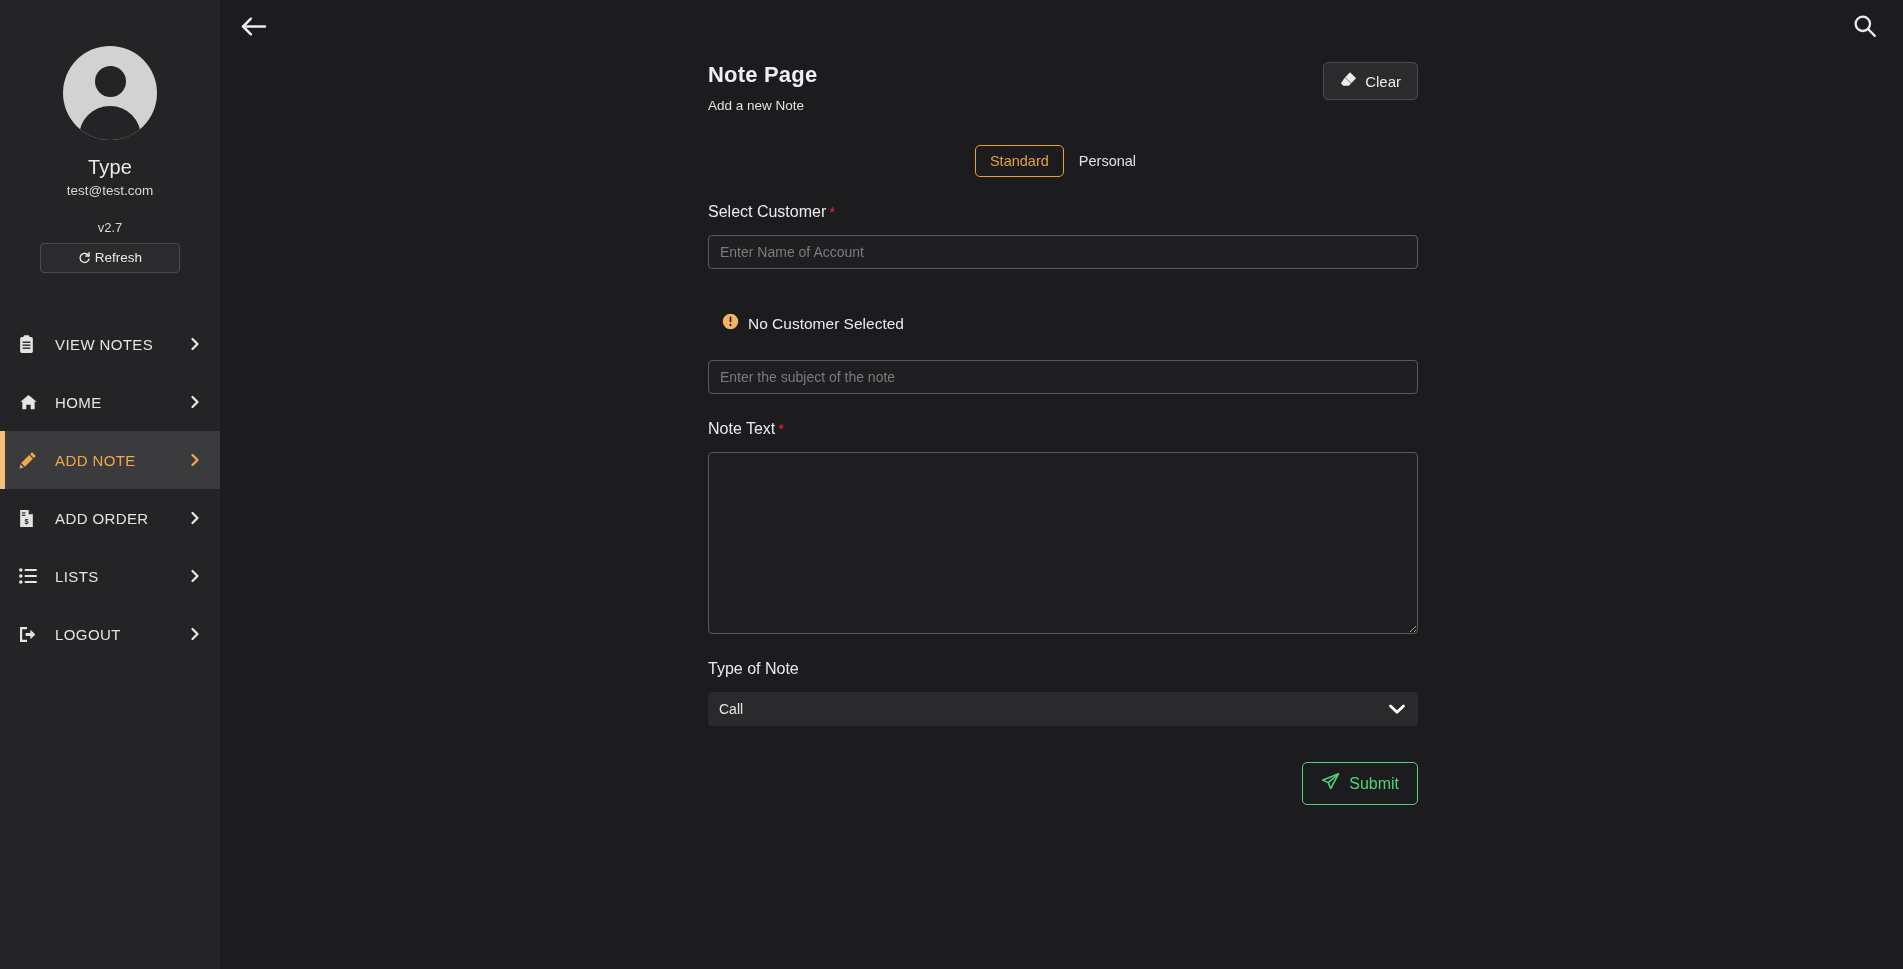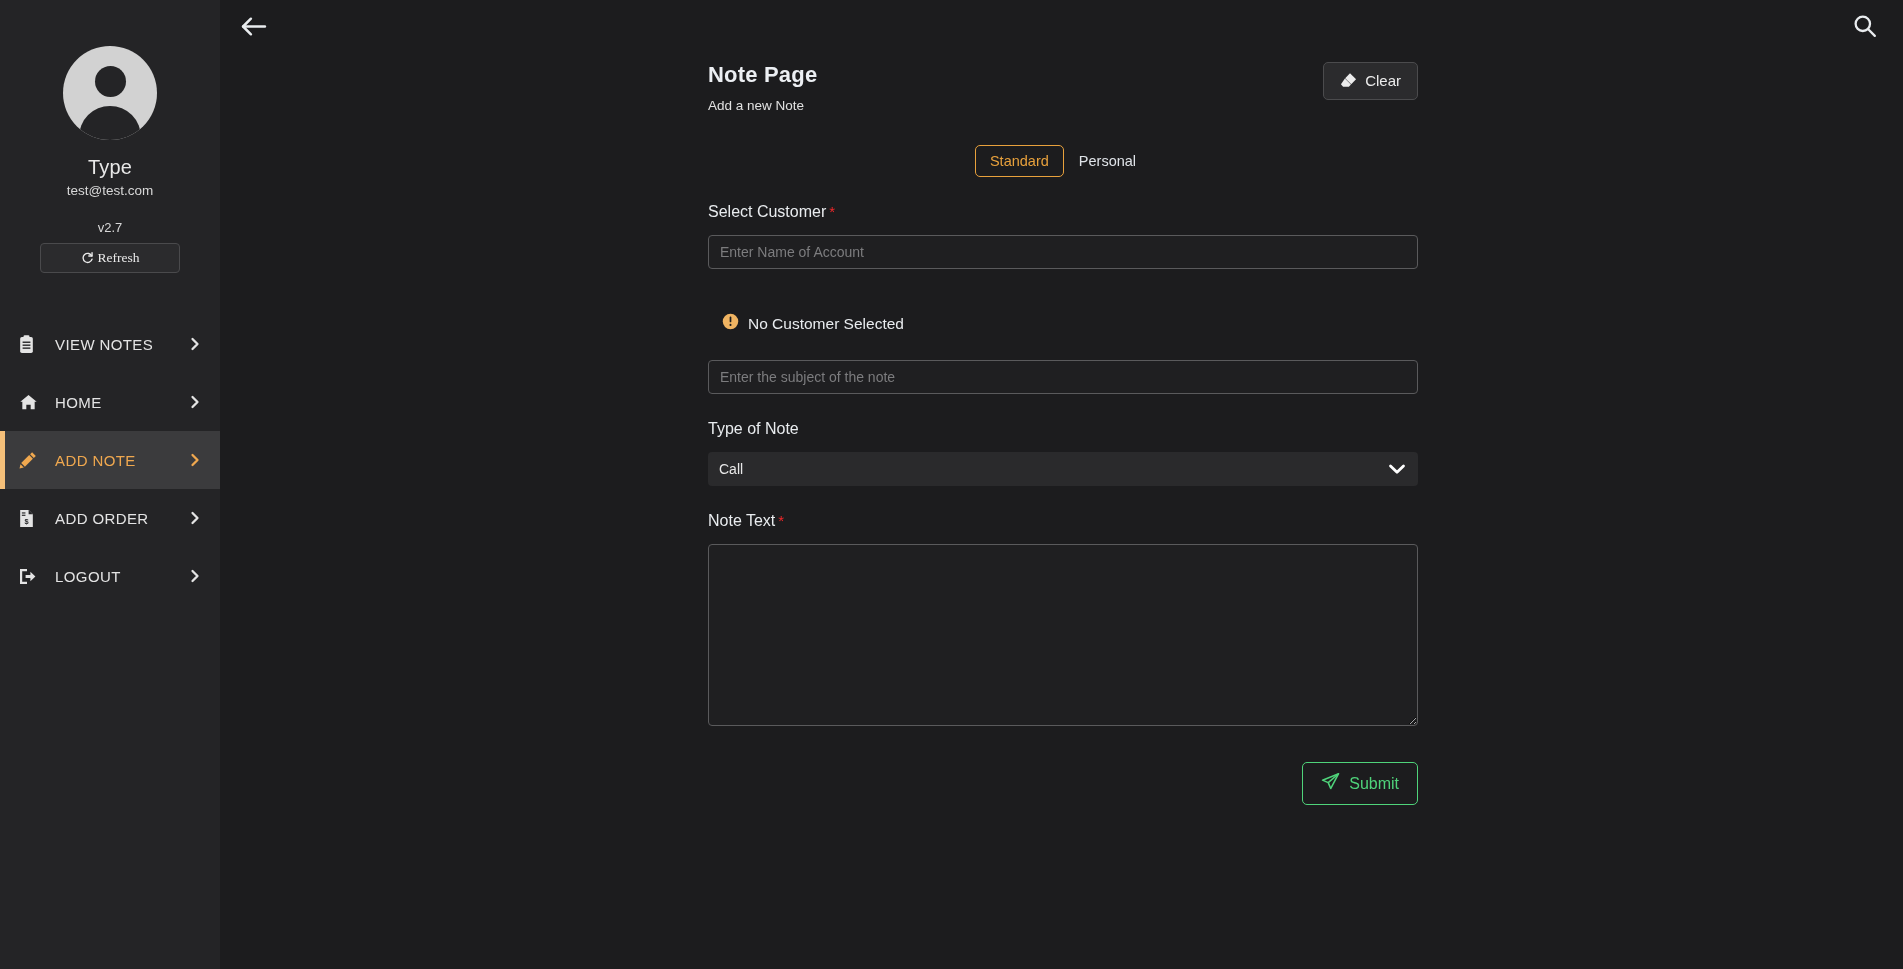--- a/index.html
+++ b/index.html
@@ -93,7 +93,7 @@
   .page-title { font-size: 22px; font-weight: bold; color: #eceff3; letter-spacing: .2px;}
   .page-sub { font-size: 13.5px; color: #e0e0e0; margin-top: 10px; }
   .clear-btn {
-    display: flex; align-items: flex-start; gap: 8px;
+    display: flex; align-items: center; gap: 8px;
     background: #2b2b2d; border: 1px solid #4b4b4d; border-radius: 5px;
     color: #ececec; font-size: 15px; padding: 9px 16px; cursor: pointer;
     font-family: inherit; height: 38px;

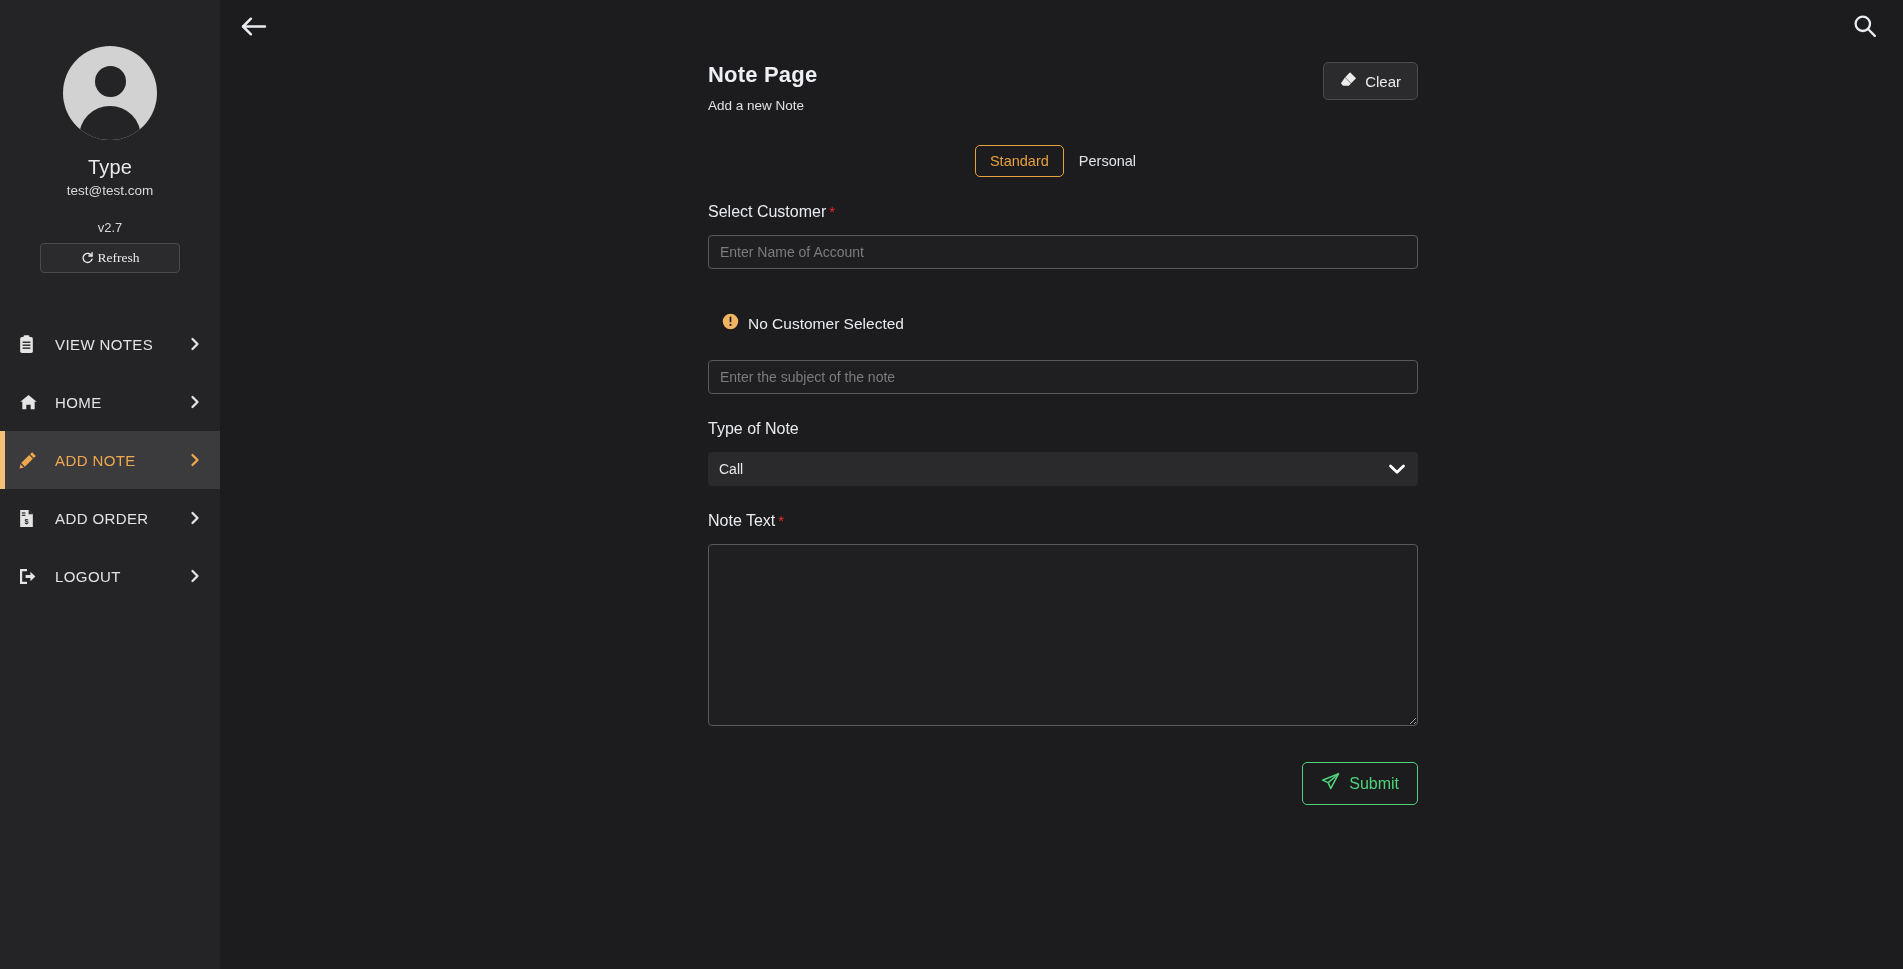--- a/index.html
+++ b/index.html
@@ -44,7 +44,7 @@
   .refresh-btn {
     display: block; margin: 8px auto 0; width: 140px; height: 30px;
     background: #2b2b2d; border: 1px solid #4a4a4c; border-radius: 4px;
-    color: #eaeaea; font-size: 13.5px; font-family: Liberation Serif, serif;
+    color: #eaeaea; font-size: 13.5px; font-family: Liberation Sans, sans-serif;
     cursor: pointer; line-height: 28px; text-align: center;
   }
   .refresh-btn .ricon { display:inline-block; vertical-align:-2px; margin-right:4px; }

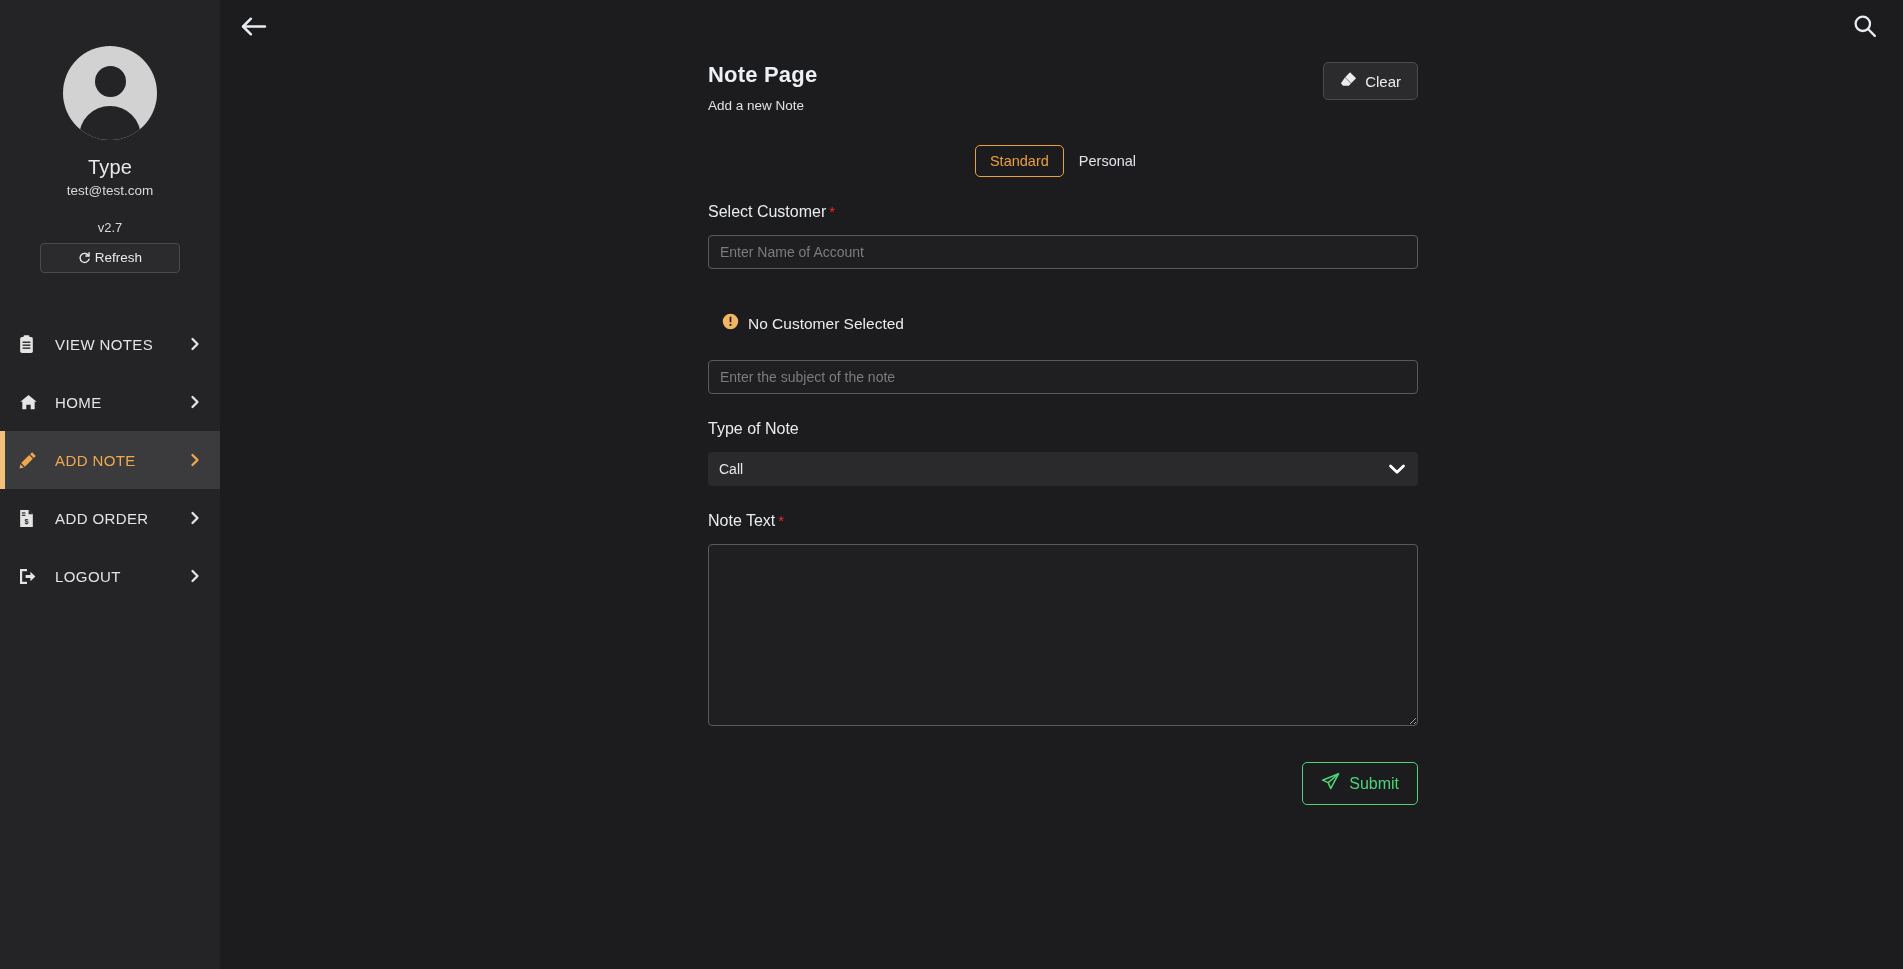--- a/index.html
+++ b/index.html
@@ -251,6 +251,24 @@
         </span>
       </div>
 
+      <div class="nav-item">
+        <span class="nav-ico">
+          <svg width="18" height="16" viewBox="0 0 18 16" fill="#e4e4e4">
+            <circle cx="1.8" cy="2" r="1.8"></circle>
+              <rect x="5.6" y="1.1" width="12.2" height="1.9" rx=".6"></rect>
+            <circle cx="1.8" cy="8" r="1.8"></circle>
+              <rect x="5.6" y="7.1" width="12.2" height="1.9" rx=".6"></rect>
+            <circle cx="1.8" cy="14" r="1.8"></circle>
+              <rect x="5.6" y="13.1" width="12.2" height="1.9" rx=".6"></rect>
+          </svg>
+        </span>
+        <span class="nav-label">LISTS</span>
+        <span class="nav-chev">
+          <svg width="13" height="16" viewBox="0 0 12 16" fill="none" stroke="#e4e4e4" stroke-width="2.3" stroke-linecap="round" stroke-linejoin="round">
+              <path d="M3 3l5 5-5 5"></path>
+            </svg>
+        </span>
+      </div>
 
       <div class="nav-item">
         <span class="nav-ico">

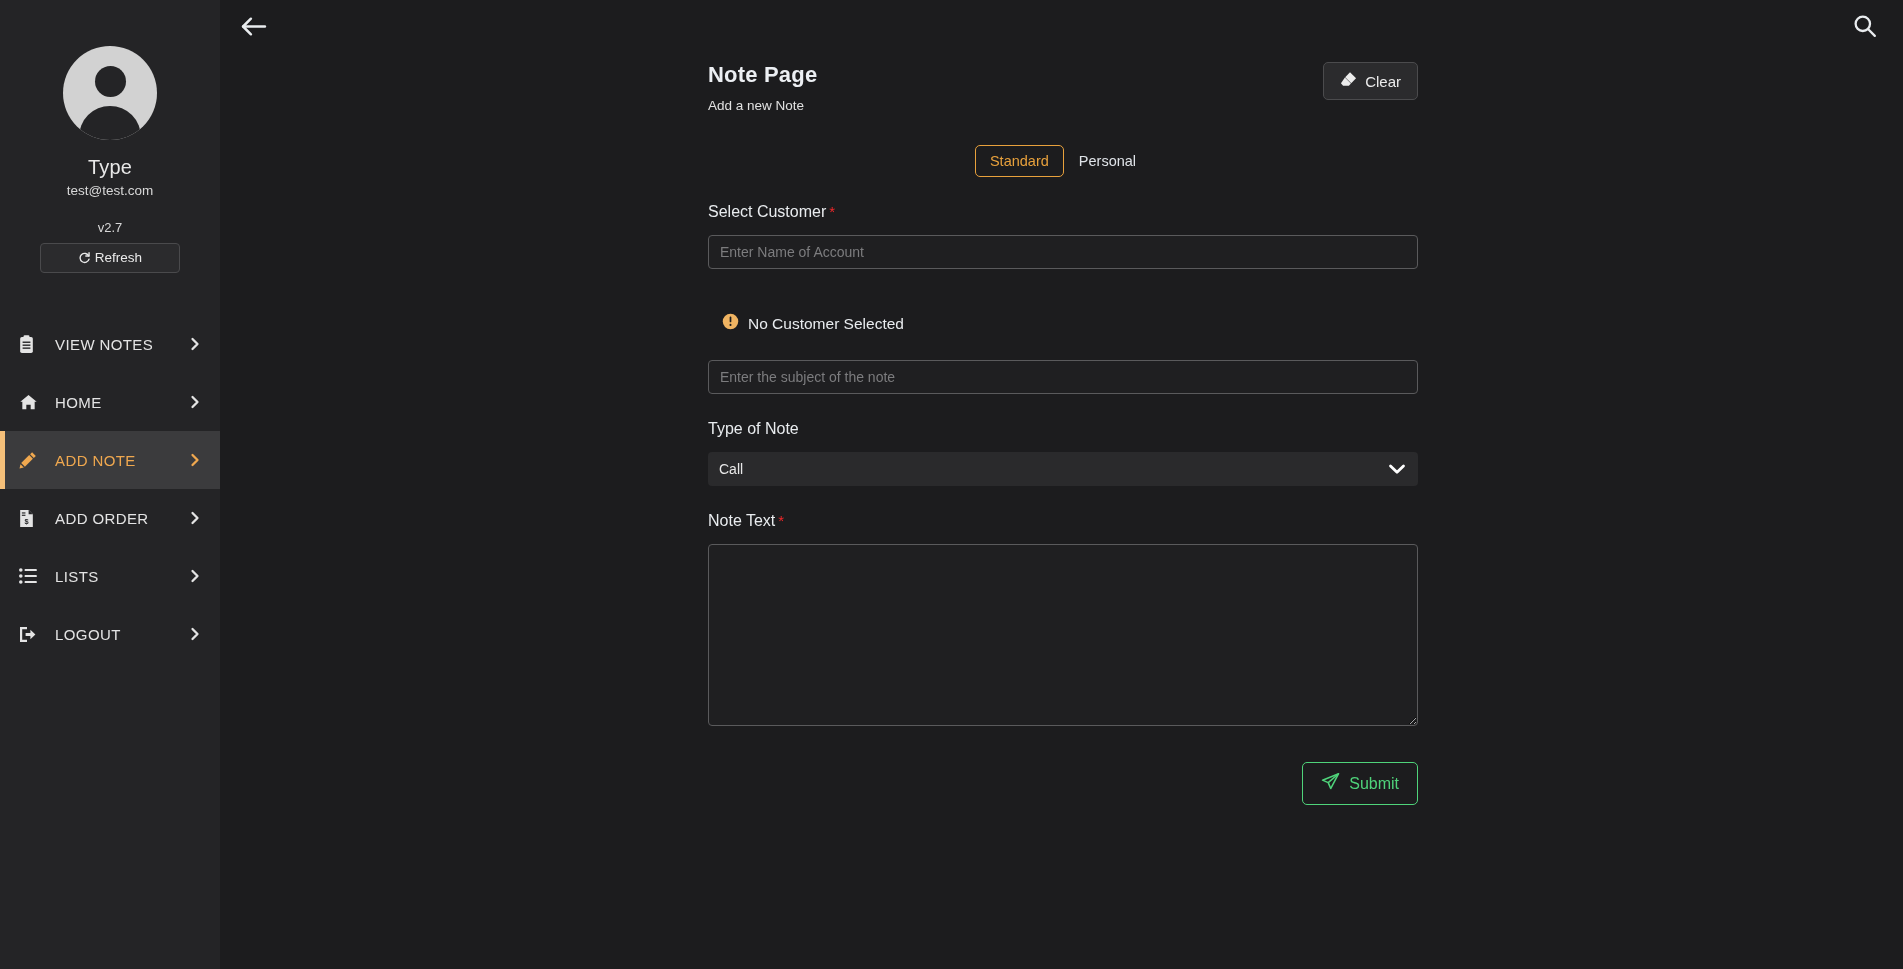--- a/index.html
+++ b/index.html
@@ -352,6 +352,13 @@
 
       <div class="field">
         <input class="text-input" type="text" placeholder="Enter the subject of the note" style="">
+      </div>
+
+      <div class="field">
+        <label class="field-label">
+          <span>Note Text</span><span class="req">*</span>
+        </label>
+        <textarea class="textarea" placeholder="" style=""></textarea>
       </div>
 
       <div class="field">
@@ -370,13 +377,6 @@
         </div>
       </div>
 
-      <div class="field">
-        <label class="field-label">
-          <span>Note Text</span><span class="req">*</span>
-        </label>
-        <textarea class="textarea" placeholder="" style=""></textarea>
-      </div>
-
       <div class="submit-row">
         <button class="submit-btn">
           <span>

